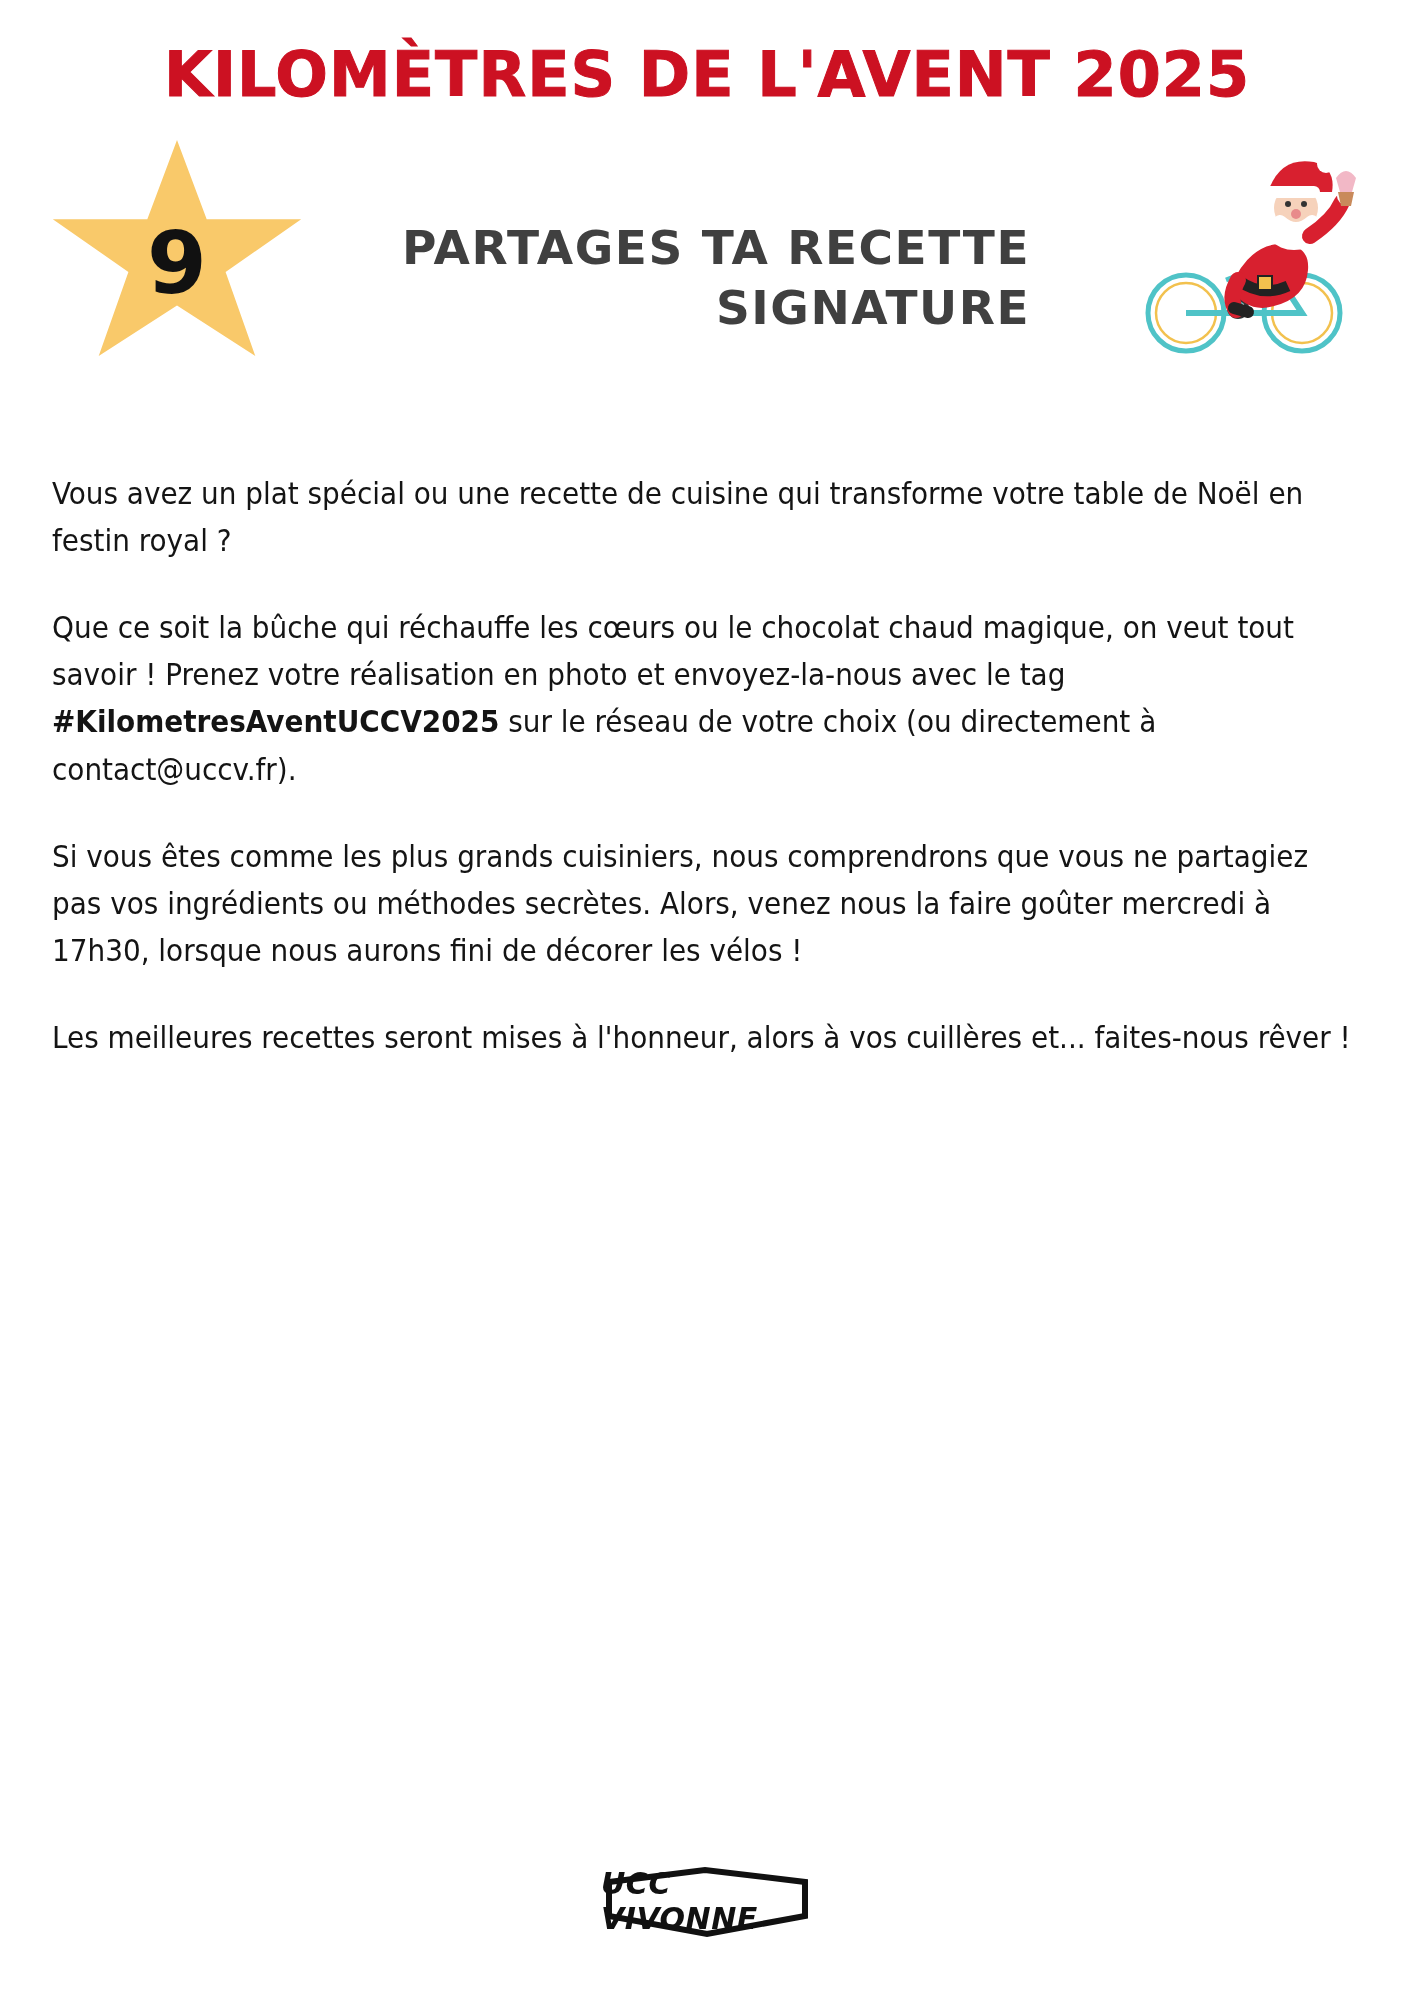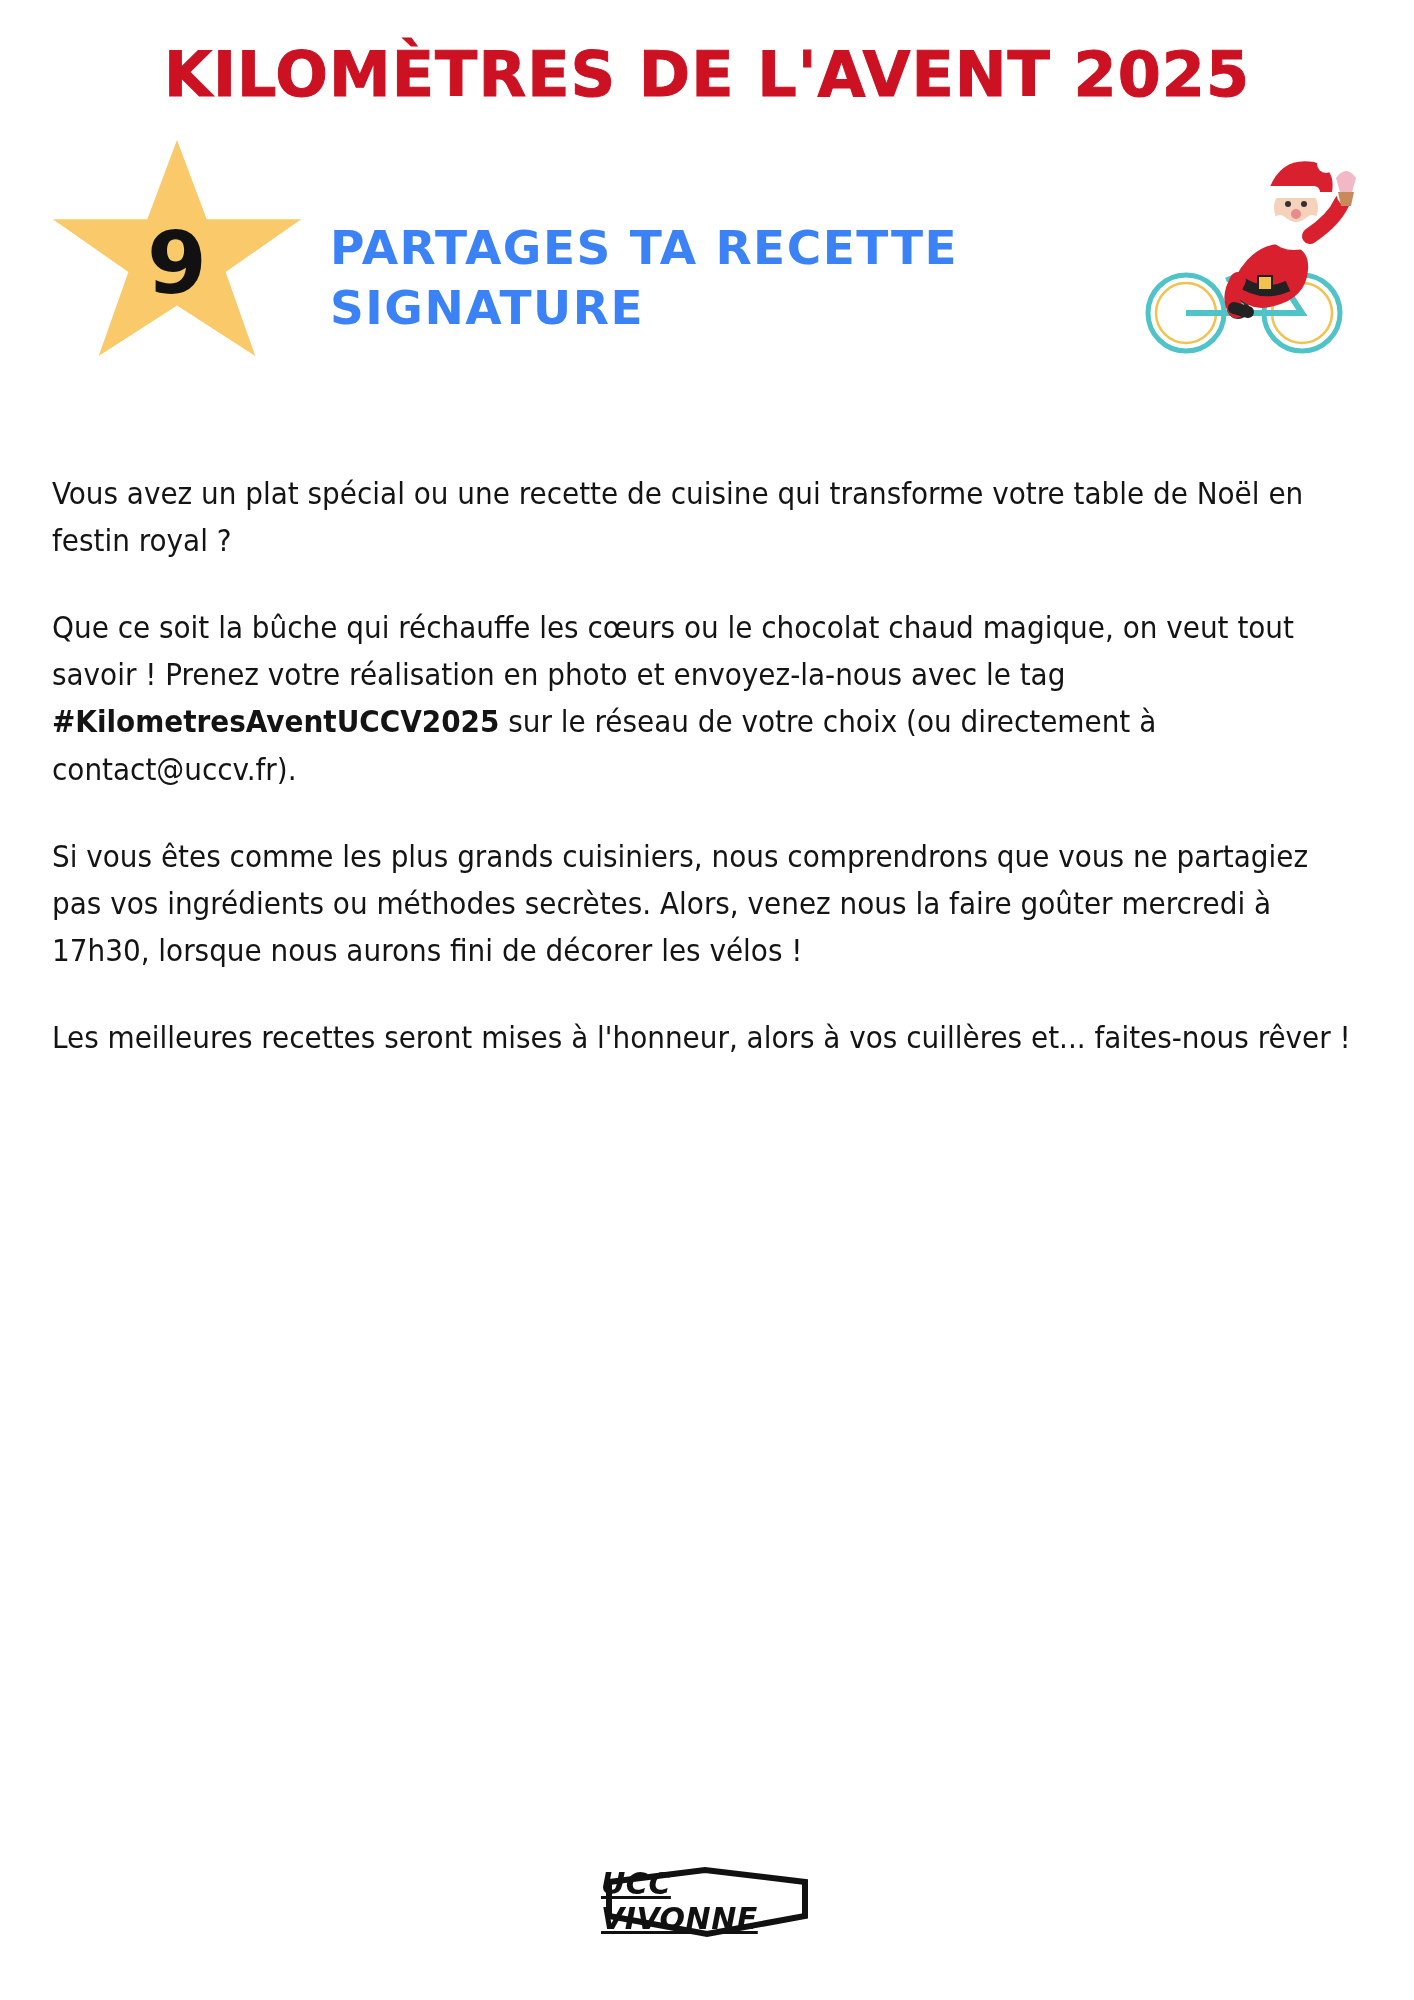--- a/index.html
+++ b/index.html
@@ -73,13 +73,13 @@
     top: 218px;
     left: 330px;
     width: 700px;
-    text-align: left;
+    text-align: right;
     font-family: "DejaVu Sans", sans-serif;
     font-weight: bold;
     font-size: 47px;
     line-height: 1.28;
     letter-spacing: 1.5px;
-    color: #3b82f6;
+    color: #404040;
     text-transform: uppercase;
   }
 

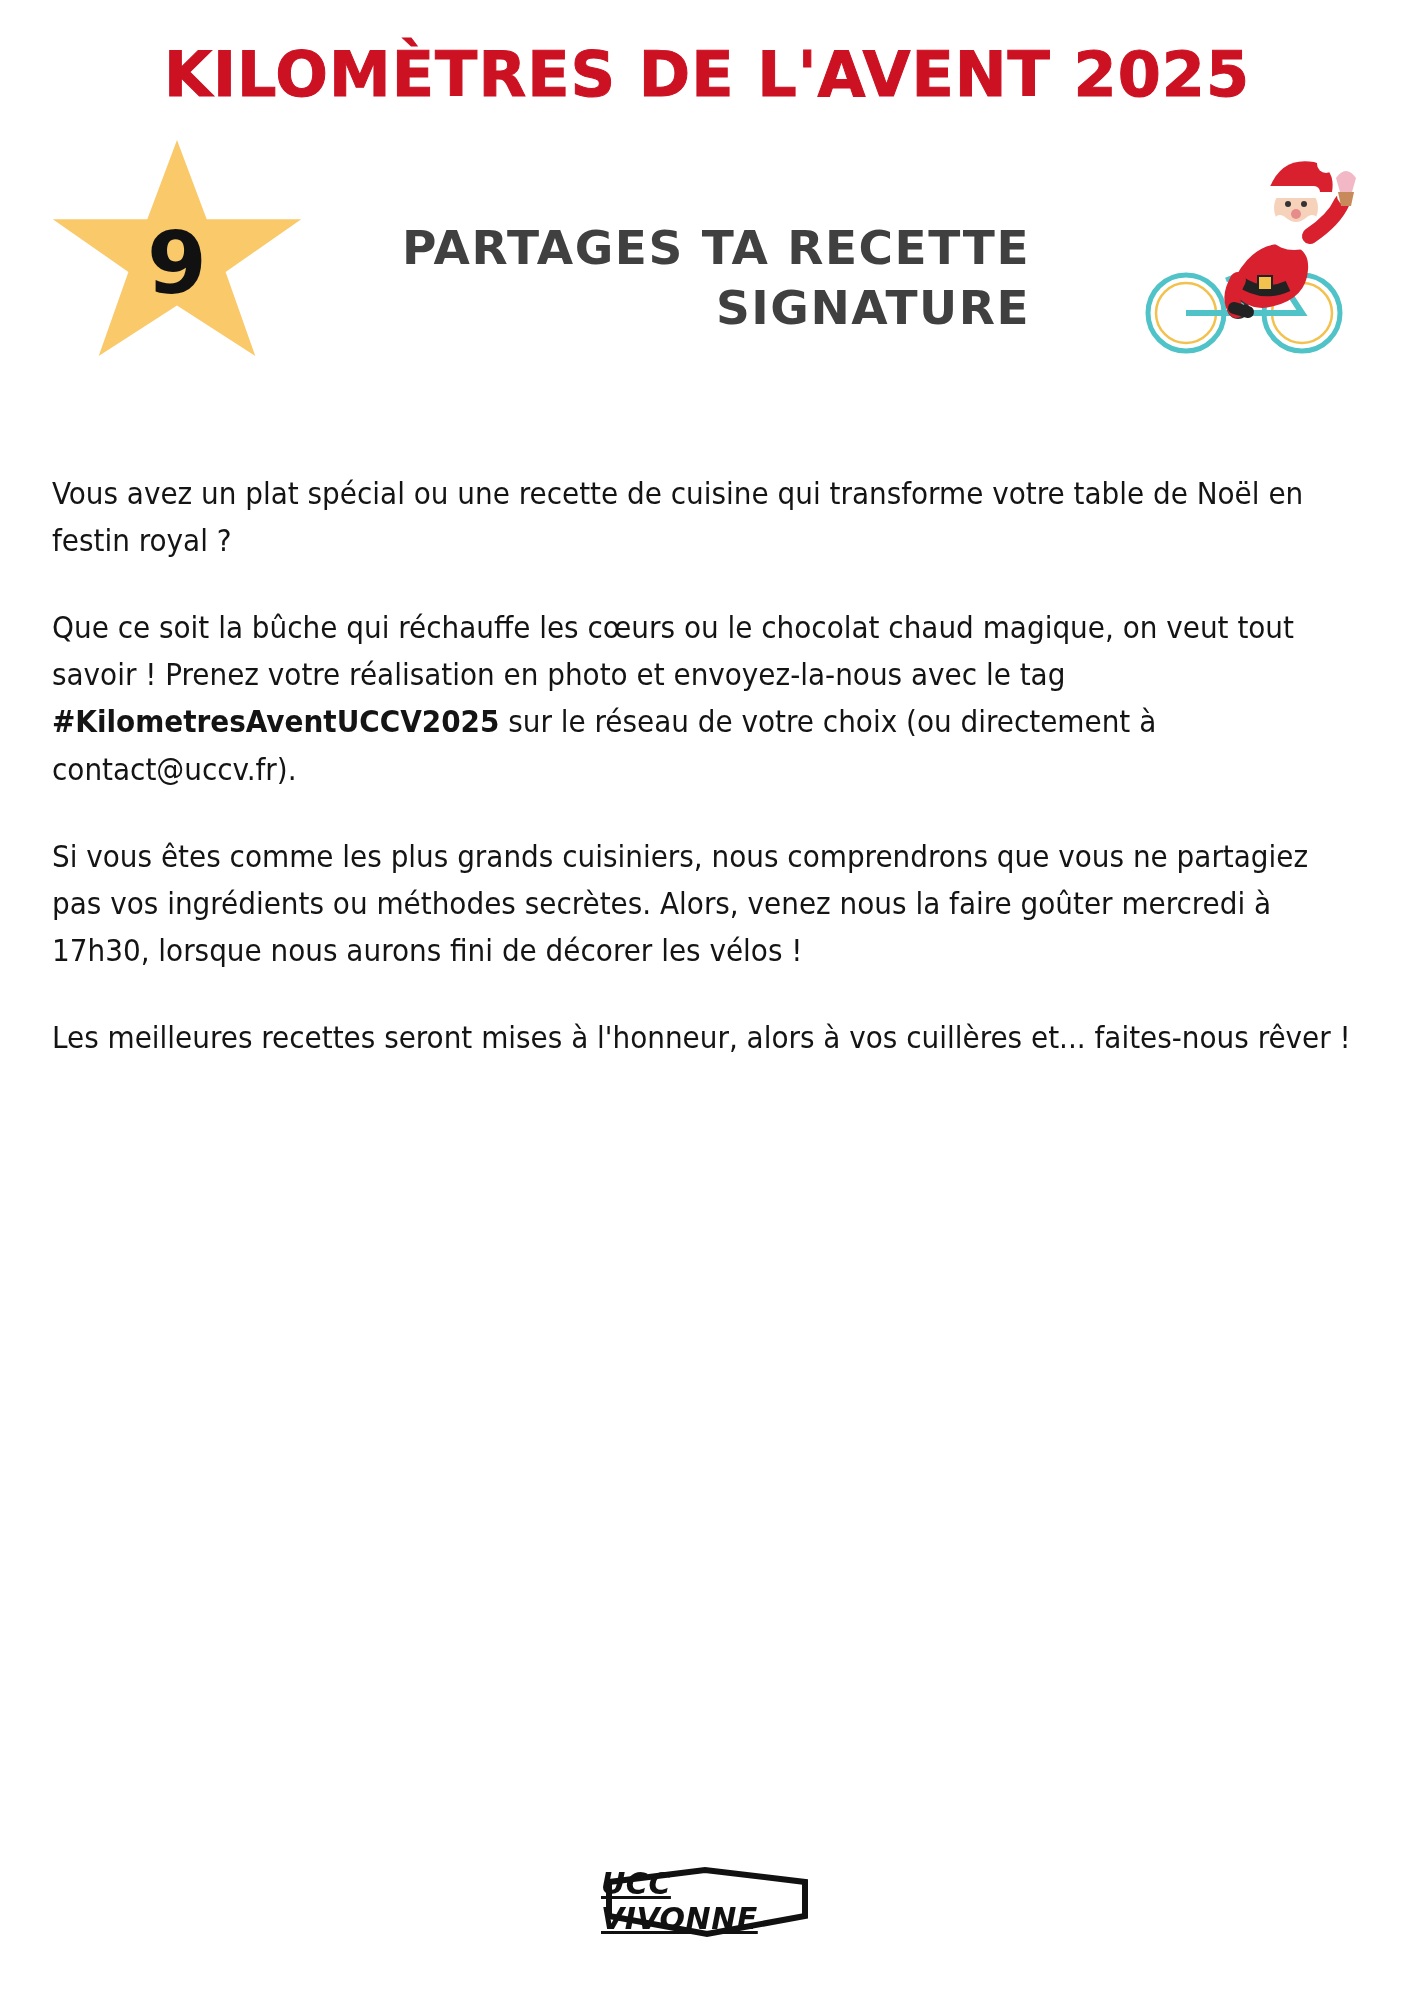--- a/index.html
+++ b/index.html
@@ -140,7 +140,6 @@
     color: #111111;
     padding-bottom: 2px;
     box-sizing: border-box;
-    text-decoration: underline;
   }
 </style>
 </head>

